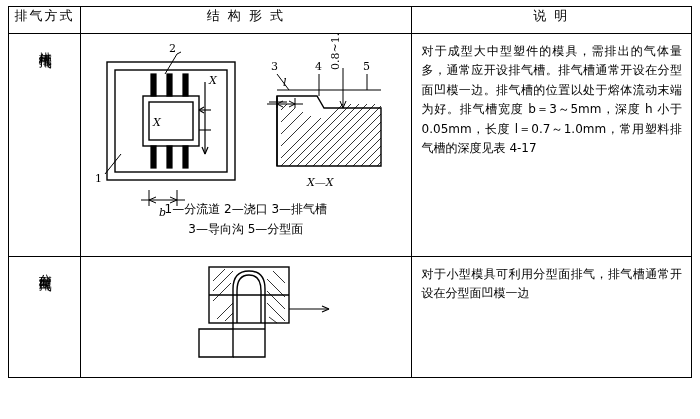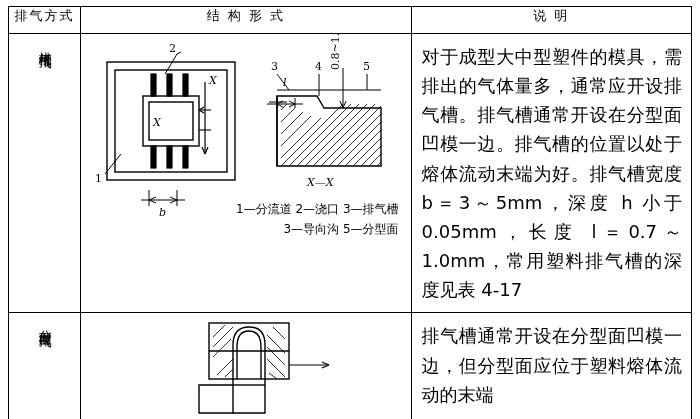--- a/index.html
+++ b/index.html
@@ -12,7 +12,7 @@
   .col2{width:330px;}
   .col3{width:280px;}
   .rowlabel{text-align:center;vertical-align:middle;font-size:13px;line-height:1.25;}
-  .desc{font-size:18px;line-height:1.62;padding:8px 9px 8px 10px;text-align:justify;}
+  .desc{font-size:12px;line-height:1.62;padding:8px 9px 8px 10px;text-align:justify;}
   .cell2{position:relative;height:222px;}
   .cell2b{position:relative;height:120px;}
   .figcap{position:absolute;left:0;right:12px;text-align:right;font-size:12px;line-height:1.5;}

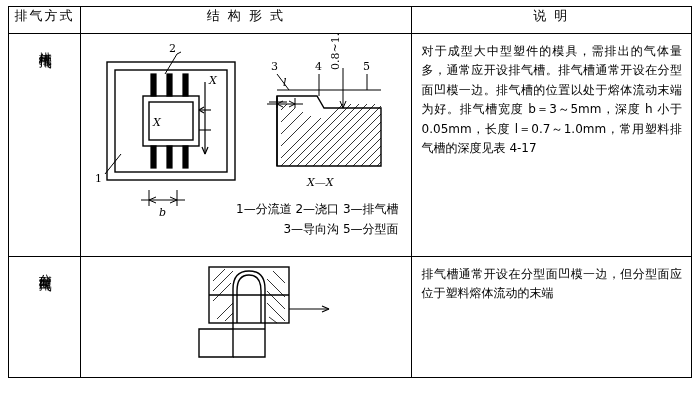--- a/index.html
+++ b/index.html
@@ -15,7 +15,7 @@
   .desc{font-size:12px;line-height:1.62;padding:8px 9px 8px 10px;text-align:justify;}
   .cell2{position:relative;height:222px;}
   .cell2b{position:relative;height:120px;}
-  .figcap{position:absolute;left:0;right:12px;text-align:right;font-size:12px;line-height:1.5;}
+  .figcap{position:absolute;left:0;right:0;text-align:center;font-size:12px;line-height:1.5;}
   .vert{writing-mode:vertical-rl;text-orientation:upright;letter-spacing:1px;display:inline-block;}
   svg{display:block;}
   .lbl{font-family:"DejaVu Serif","Liberation Serif",serif;font-size:11px;}

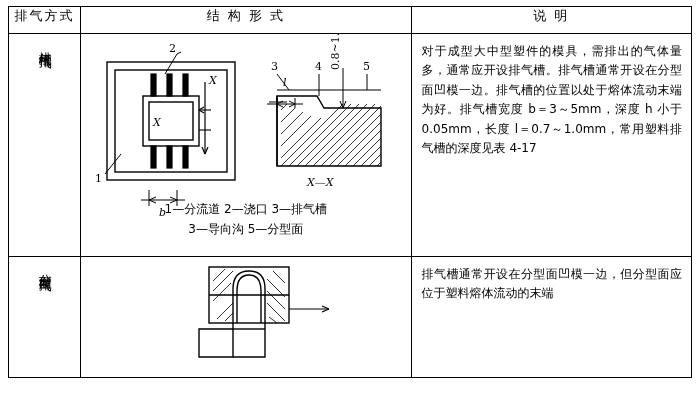--- a/index.html
+++ b/index.html
@@ -194,7 +194,7 @@
       </div>
     </td>
     <td>
-      <div class="desc">排气槽通常开设在分型面凹模一边，但分型面应位于塑料熔体流动的末端</div>
+      <div class="desc">对于小型模具可利用分型面排气，排气槽通常开设在分型面凹模一边</div>
     </td>
   </tr>
 </tbody>

